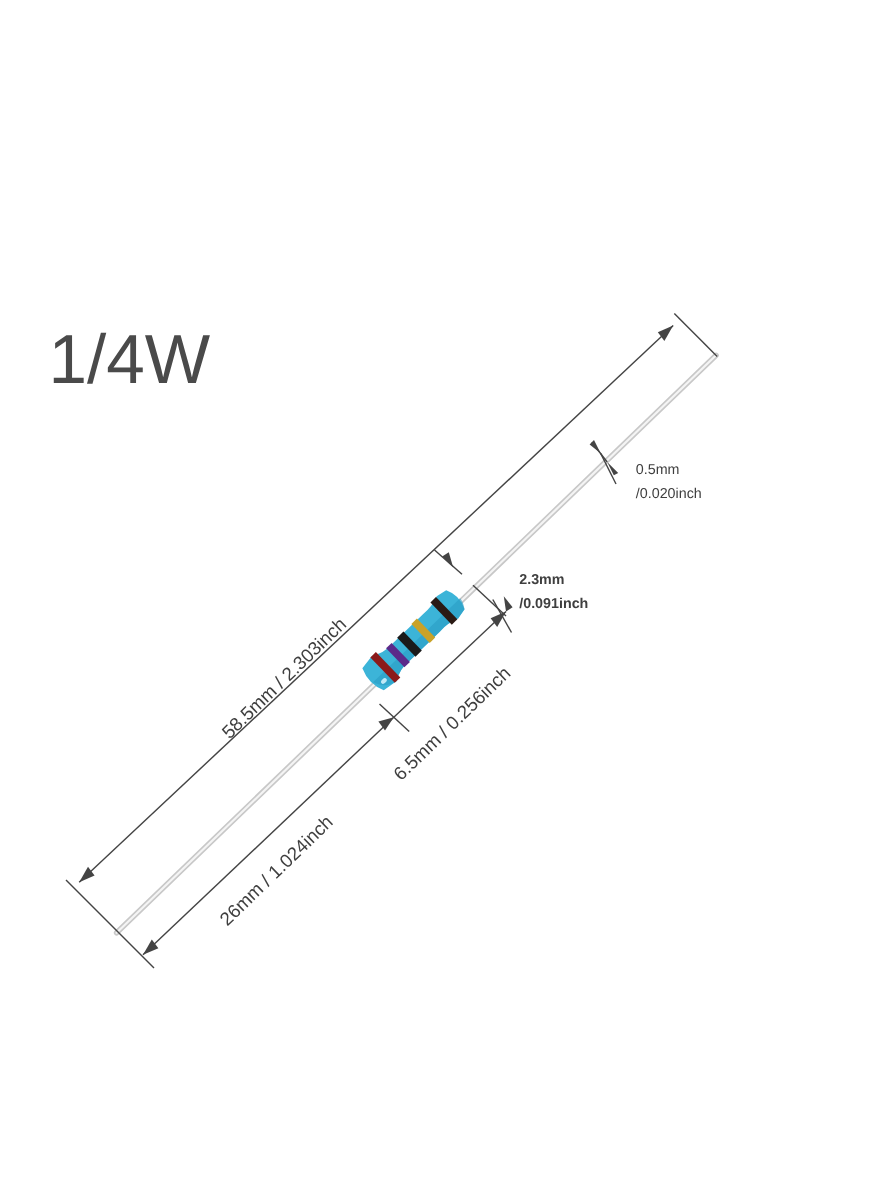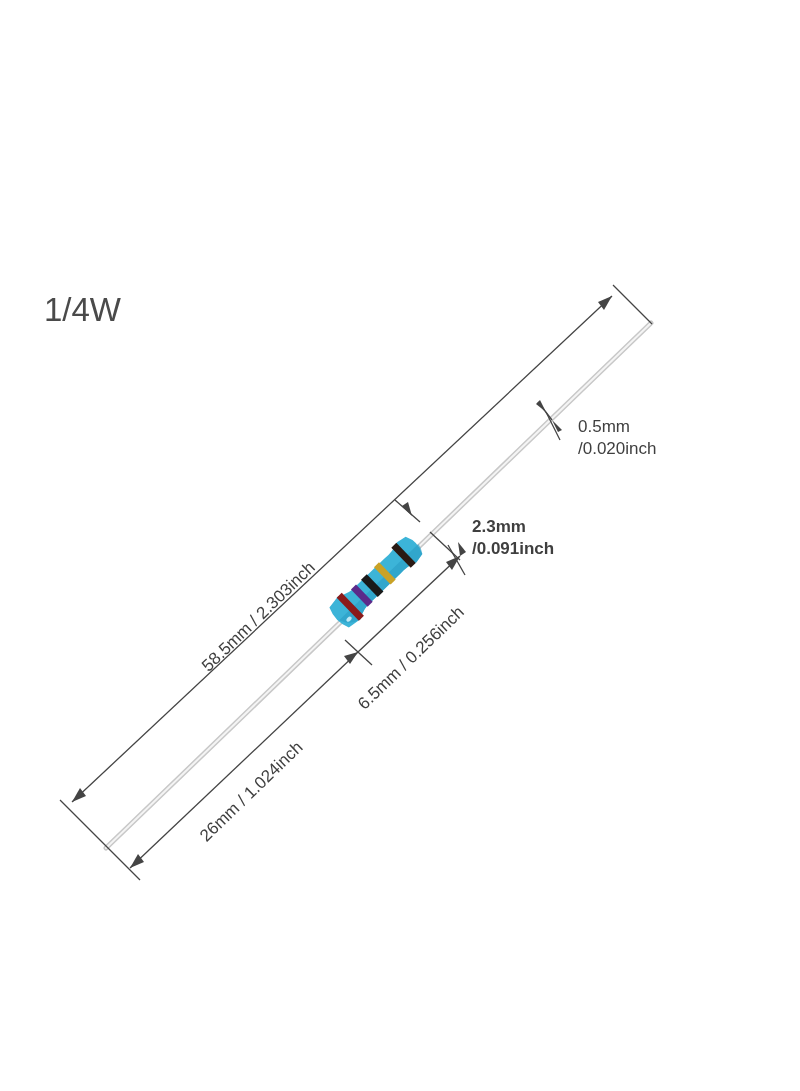--- a/index.html
+++ b/index.html
@@ -4,7 +4,7 @@
 <style>
   html, body { margin: 0; padding: 0; background: #ffffff; }
   body { width: 800px; height: 1091px; position: relative; overflow: hidden; font-family: "Liberation Sans", sans-serif; }
-  .title { position: absolute; left: 44px; top: 291px; font-size: 33px; color: #4a4a4a; letter-spacing: 0px; }
+  .title { position: absolute; left: 44px; top: 291px; font-size: 63px; color: #4a4a4a; letter-spacing: 0px; }
   .label { position: absolute; color: #3f3f3f; font-size: 17px; white-space: nowrap; line-height: 22px; }
   .rot { position: absolute; color: #3f3f3f; font-size: 17px; white-space: nowrap; transform-origin: left bottom; }
   svg.diagram { position: absolute; left: 0; top: 0; }

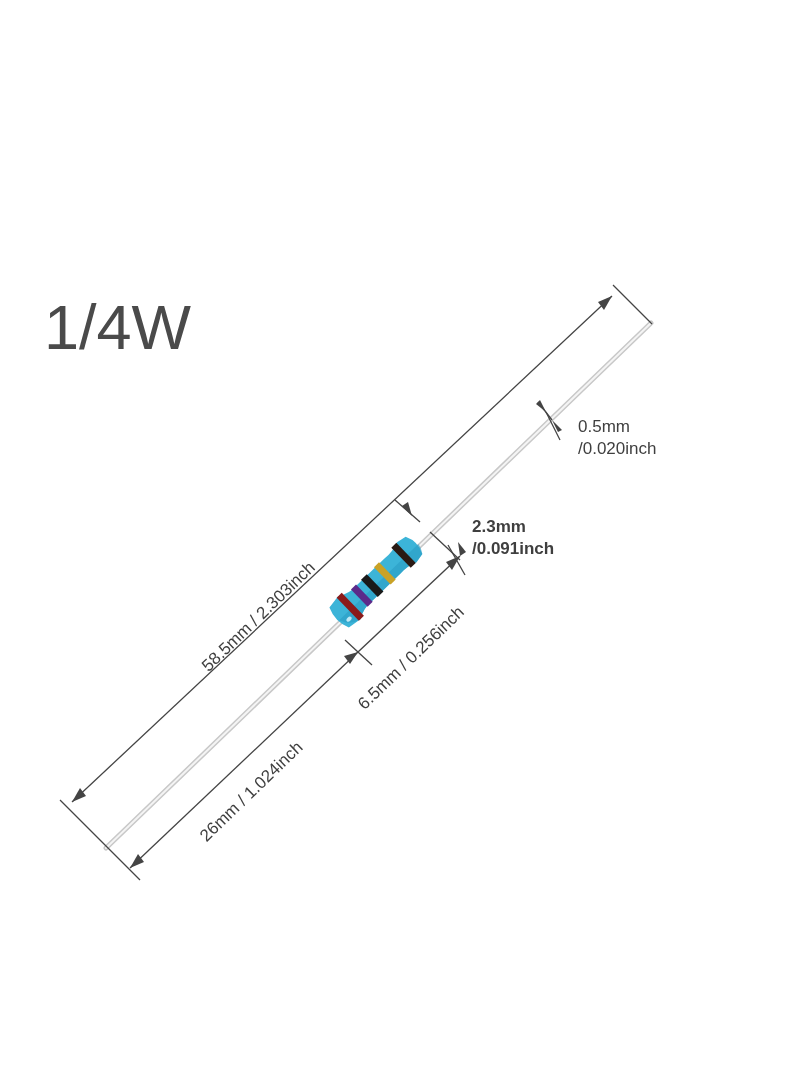--- a/index.html
+++ b/index.html
@@ -5,7 +5,7 @@
   html, body { margin: 0; padding: 0; background: #ffffff; }
   body { width: 800px; height: 1091px; position: relative; overflow: hidden; font-family: "Liberation Sans", sans-serif; }
   .title { position: absolute; left: 44px; top: 291px; font-size: 63px; color: #4a4a4a; letter-spacing: 0px; }
-  .label { position: absolute; color: #3f3f3f; font-size: 17px; white-space: nowrap; line-height: 22px; }
+  .label { position: absolute; color: #3f3f3f; font-size: 13px; white-space: nowrap; line-height: 22px; }
   .rot { position: absolute; color: #3f3f3f; font-size: 17px; white-space: nowrap; transform-origin: left bottom; }
   svg.diagram { position: absolute; left: 0; top: 0; }
 </style>

